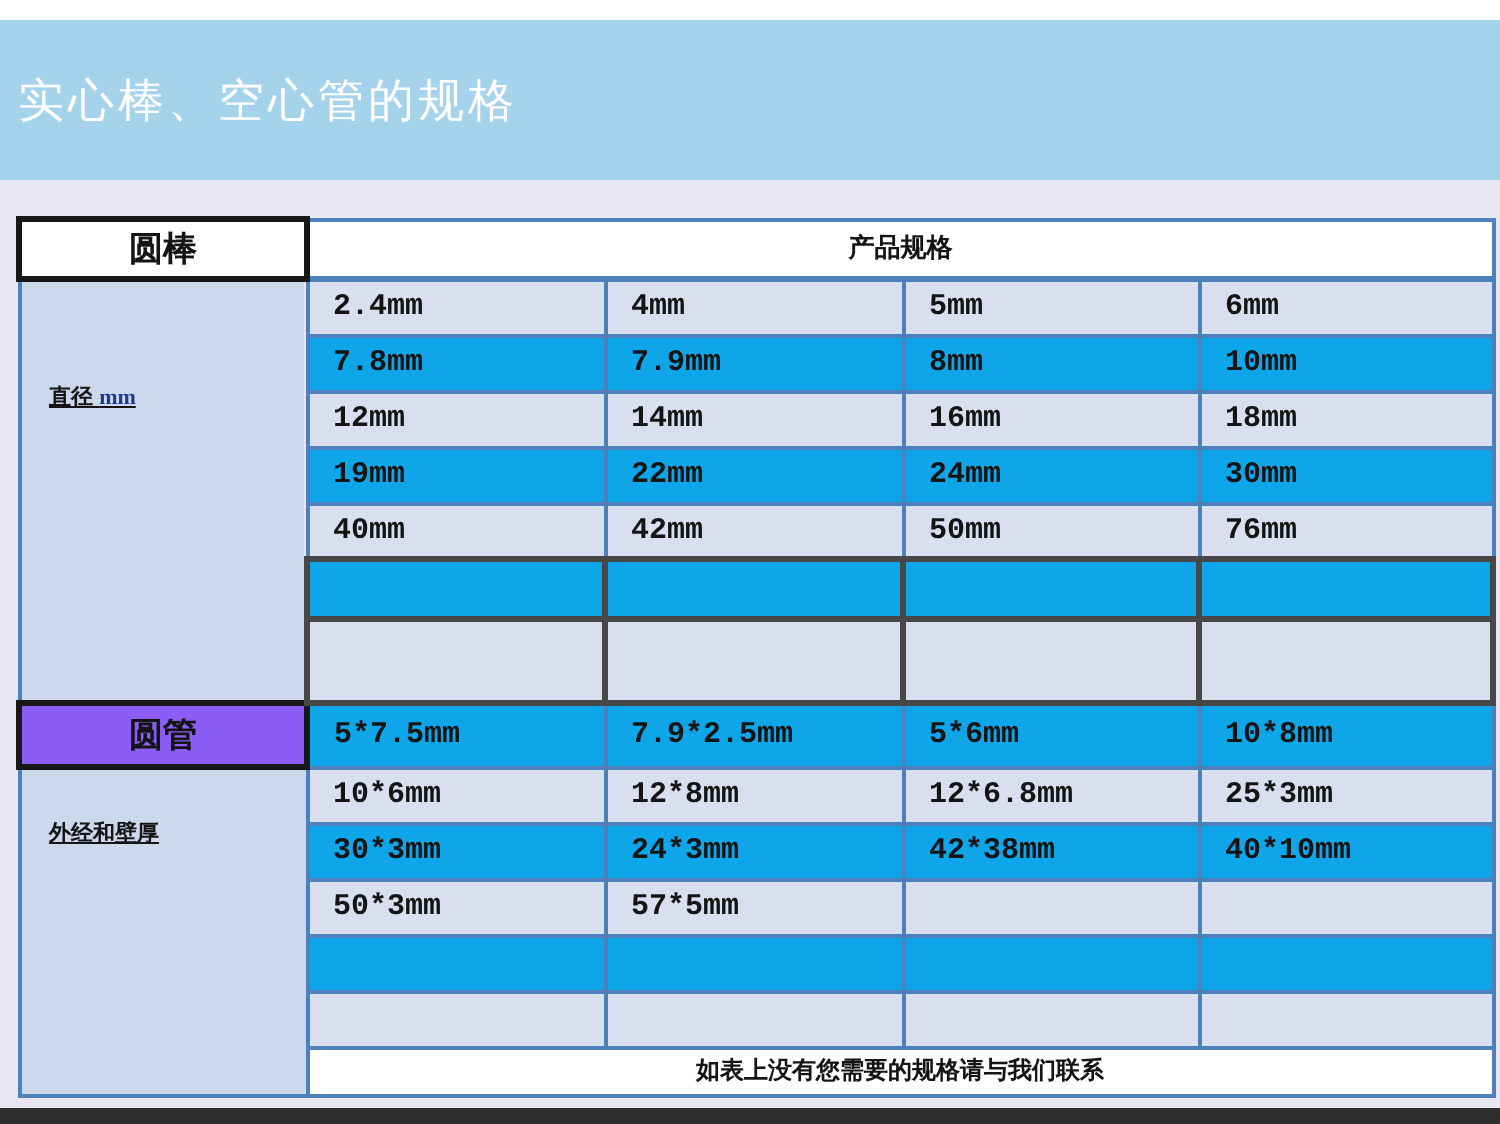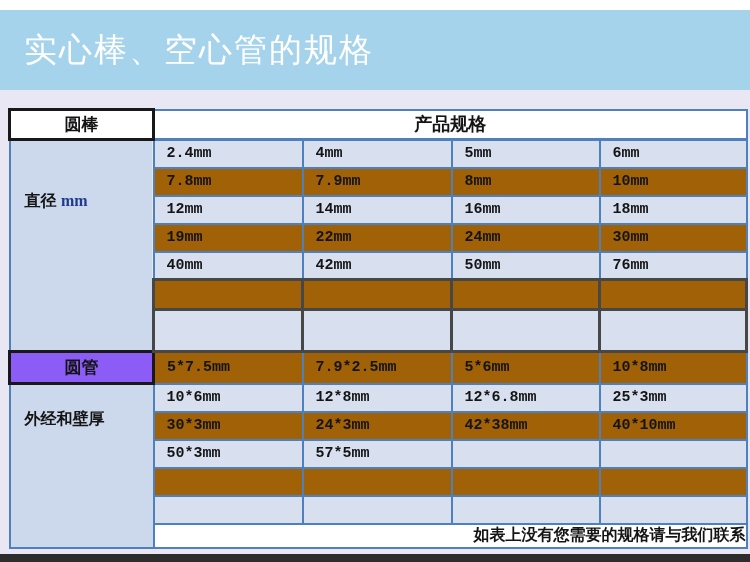--- a/index.html
+++ b/index.html
@@ -14,8 +14,8 @@
   .page{width:750px;height:562px;display:flex;flex-direction:column;}
   .top-strip{height:10px;background:#fff;flex:none;}
   .title-band{height:80px;background:var(--title-band);flex:none;display:flex;align-items:center;}
-  .title-band .title{color:var(--title-text);font-size:33px;letter-spacing:2px;
-       padding-left:24px;font-weight:400;}
+  .title-band .title{color:var(--title-text);font-size:23px;letter-spacing:2px;
+       padding-left:9px;font-weight:400;}
   .content{flex:1;background:var(--page-margin);padding:18px 5px 0 8px;}
   table{border-collapse:collapse;table-layout:fixed;width:737px;
         font-size:15px;font-weight:bold;color:var(--cell-text);}

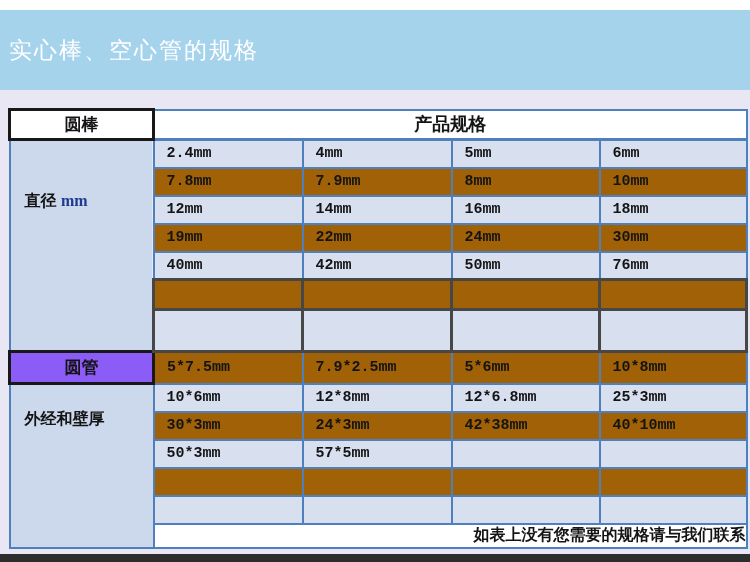--- a/index.html
+++ b/index.html
@@ -22,7 +22,7 @@
   td{border:2px solid var(--grid-blue);overflow:hidden;white-space:nowrap;}
   .hdr td{height:30px;border-bottom-width:3px;background:#fff;}
   .corner{ text-align:center;font-size:17px;}
-  .prodhdr{text-align:center;font-size:18px;}
+  .prodhdr{text-align:center;font-size:13px;}
   .blk{border:3px solid var(--cell-black-border) !important;background:#8b5cf6;}
   .dark td{border-width:3px;border-color:var(--grid-dark);}
   td.lab{background:var(--label-cell);vertical-align:top;font-size:16px;padding-left:14px;}

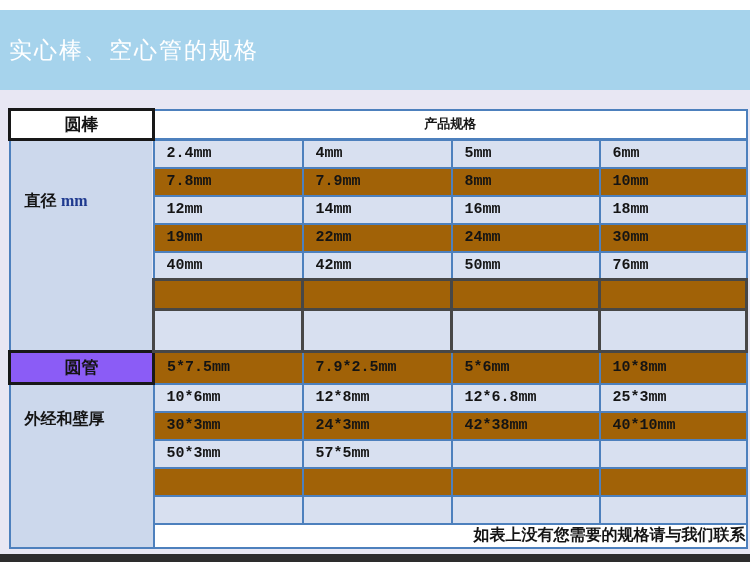--- a/index.html
+++ b/index.html
@@ -31,7 +31,7 @@
   .unit{font-family:"Liberation Serif","DejaVu Serif",serif;color:var(--unit-navy);}
   td.v{padding-left:12px;font-family:Liberation Mono, monospace;}
   tr.bandB td.v, tr.bandB td.e{background:var(--row-band);}
-  tr.bandA td.v, tr.bandA td.e{background:#a16207;}
+  tr.bandA td.v, tr.bandA td.e{background:#0ea5e9;}
   tr.r2{height:28px;} tr.e1{height:30px;} tr.e2{height:42px;} tr.pipe{height:32px;}
   tr.e3{height:28px;} tr.foot{height:24px;}
   td.note{background:#fff;text-align:right;font-size:16px;}

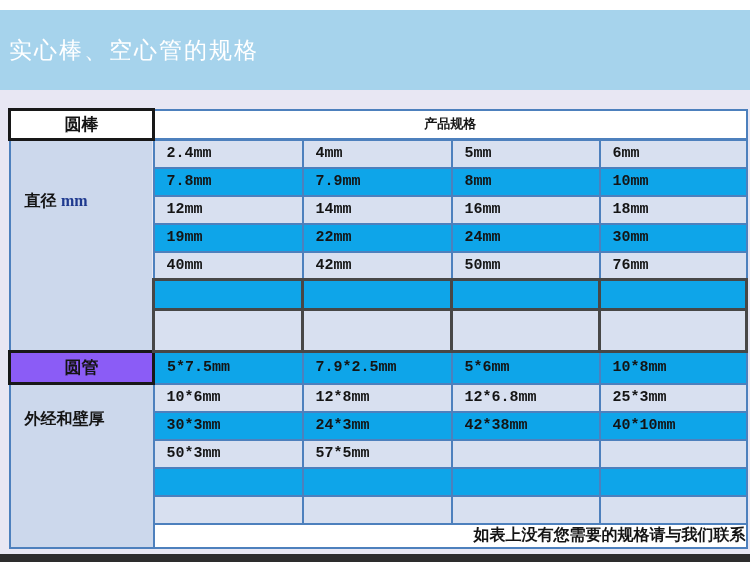--- a/index.html
+++ b/index.html
@@ -25,7 +25,7 @@
   .prodhdr{text-align:center;font-size:13px;}
   .blk{border:3px solid var(--cell-black-border) !important;background:#8b5cf6;}
   .dark td{border-width:3px;border-color:var(--grid-dark);}
-  td.lab{background:var(--label-cell);vertical-align:top;font-size:16px;padding-left:14px;}
+  td.lab{background:var(--label-cell);vertical-align:top;font-size:11px;padding-left:14px;text-decoration:underline;}
   td.lab.diam{padding-top:50px;}
   td.lab.wall{padding-top:24px;}
   .unit{font-family:"Liberation Serif","DejaVu Serif",serif;color:var(--unit-navy);}

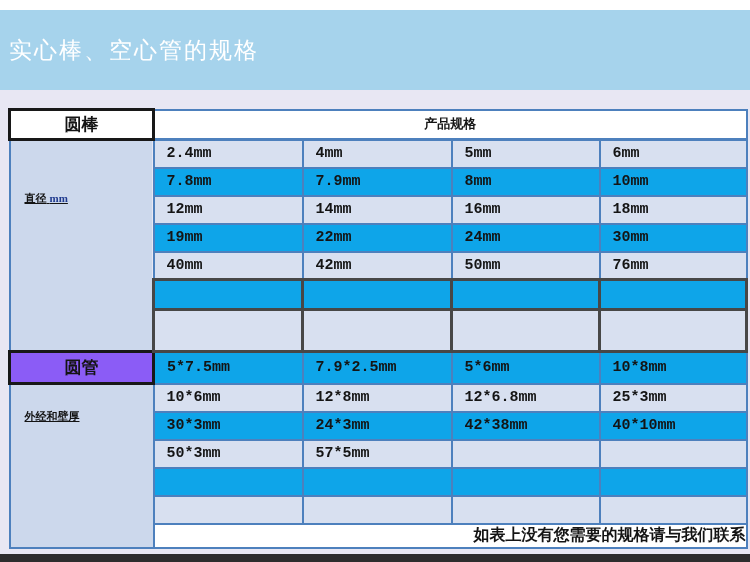--- a/index.html
+++ b/index.html
@@ -34,7 +34,7 @@
   tr.bandA td.v, tr.bandA td.e{background:#0ea5e9;}
   tr.r2{height:28px;} tr.e1{height:30px;} tr.e2{height:42px;} tr.pipe{height:32px;}
   tr.e3{height:28px;} tr.foot{height:24px;}
-  td.note{background:#fff;text-align:right;font-size:16px;}
+  td.note{background:#fff;text-align:center;font-size:12px;}
   .bottom-bar{height:8px;background:var(--bottom-bar);flex:none;}
 </style>
 </head>

